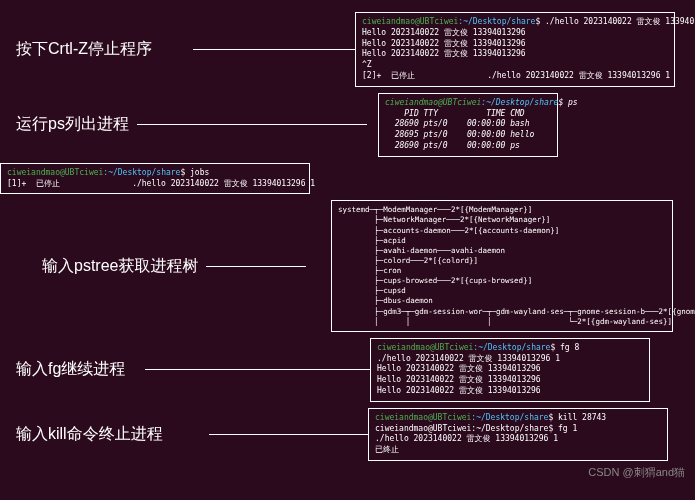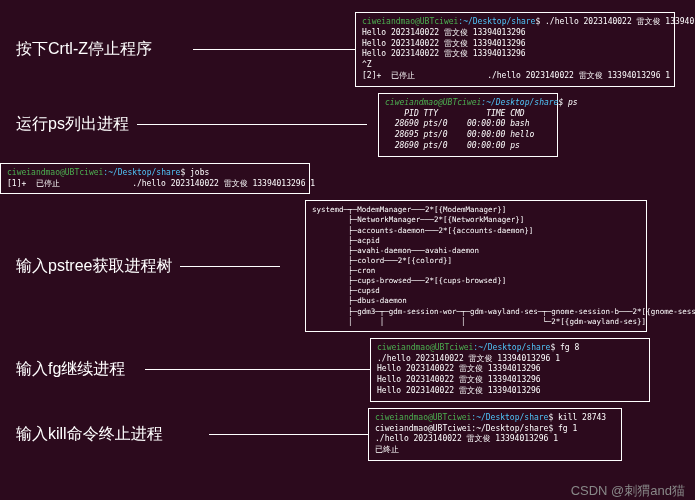--- a/index.html
+++ b/index.html
@@ -64,7 +64,7 @@
     .r3 .label-wrap { width: 360px; }
     .r3 .line { width: 180px; margin-left: 8px; }
     .r3 .term { width: 310px; }
-    .r4 .label-wrap { width: 305px; }
+    .r4 .label-wrap { width: 305px; margin-left: 26px; }
     .r4 .line { width: 100px; margin-left: 8px; }
     .r4 .term { width: 342px; font-size: 7.5px; }
     .r5 .label-wrap { width: 370px; justify-content: space-between; }

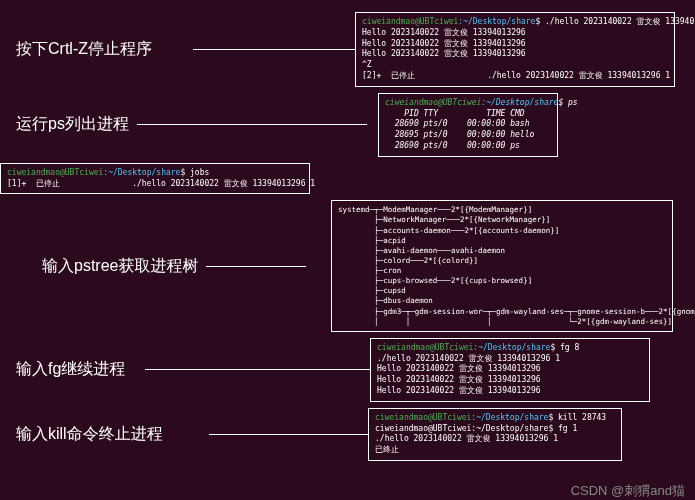--- a/index.html
+++ b/index.html
@@ -72,7 +72,7 @@
     .r5 .term { width: 280px; }
     .r6 .label-wrap { width: 368px; gap: 38px; }
     .r6 .line { width: 180px; margin-left: 8px; }
-    .r6 .term { width: 254px; }
+    .r6 .term { width: 300px; }
   </style>
 </head>
 <body>

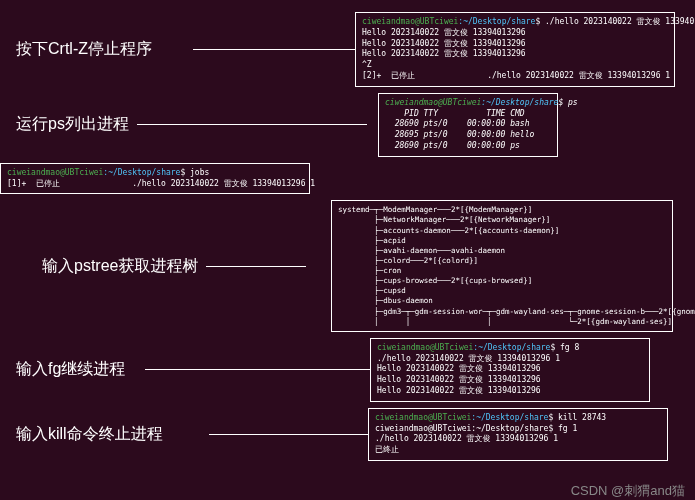--- a/index.html
+++ b/index.html
@@ -48,9 +48,9 @@
     .prompt-sym { color: #ffffff; }
     .footer {
       position: absolute;
-      bottom: 0;
+      bottom: 20px;
       right: 10px;
-      font-size: 13px;
+      font-size: 11px;
       color: #888;
     }
     

